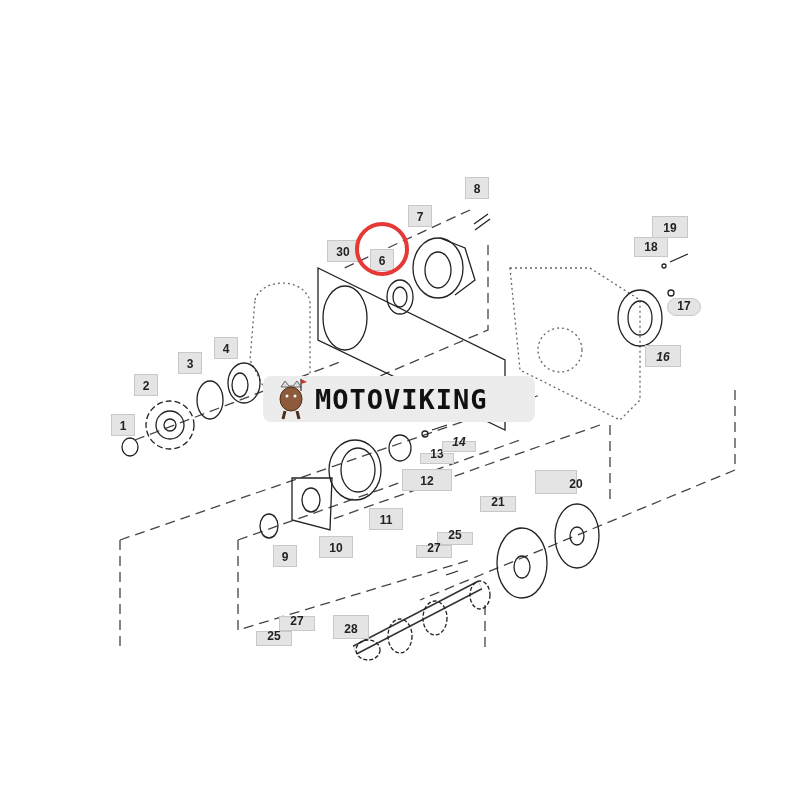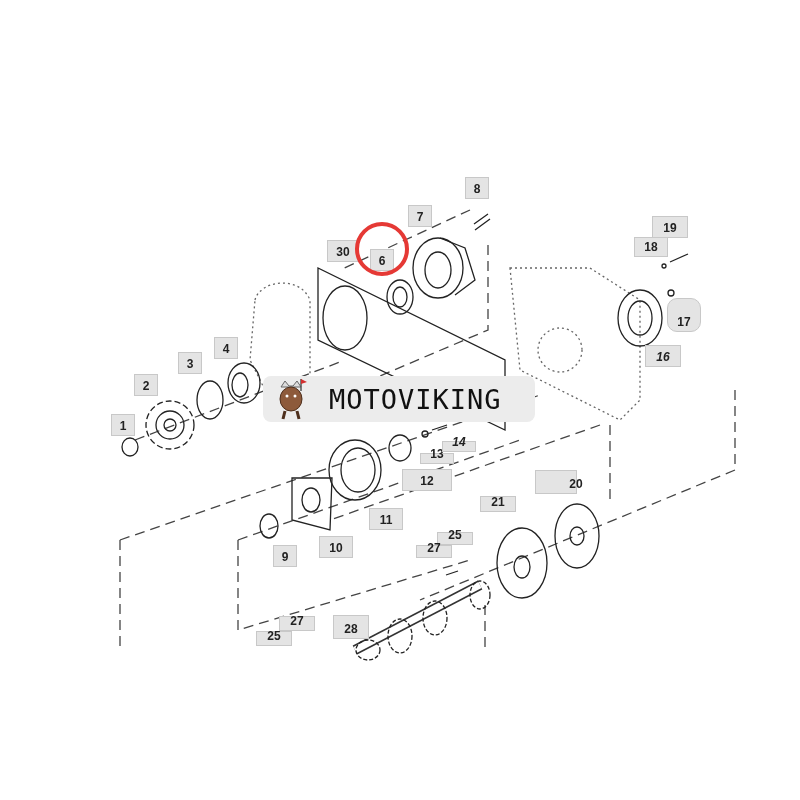--- a/index.html
+++ b/index.html
@@ -123,7 +123,7 @@
     <div class="callout" style="left: 420px; top: 453px; width: 34px; height: 11px;">13</div>
     <div class="callout" style="left: 442px; top: 441px; width: 34px; height: 11px; font-style: italic;">14</div>
     <div class="callout" style="left: 645px; top: 345px; width: 36px; height: 22px; font-style: italic;">16</div>
-    <div class="callout" style="left: 667px; top: 298px; width: 34px; height: 34px; border-radius: 10px;">17</div>
+    <div class="callout" style="left: 667px; top: 298px; width: 34px; height: 18px; border-radius: 10px;">17</div>
     <div class="callout" style="left: 634px; top: 237px; width: 34px; height: 20px;">18</div>
     <div class="callout" style="left: 652px; top: 216px; width: 36px; height: 22px;">19</div>
     <div class="callout" style="left: 535px; top: 470px; width: 36px; height: 24px; padding-left: 40px;">20</div>

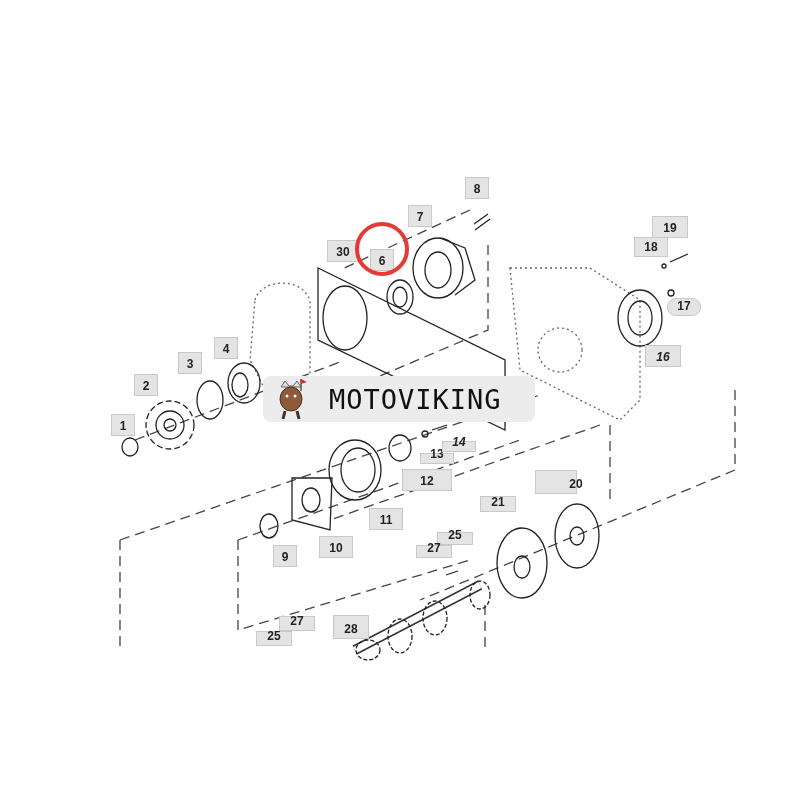--- a/index.html
+++ b/index.html
@@ -20,8 +20,8 @@
   }
   .brand-mascot { width:40px; height:44px; margin-left:8px; }
   .brand-text {
-    font-family:"DejaVu Sans Mono", monospace; font-weight:normal; font-size:27px;
-    color:#111; letter-spacing:1px; margin-left:18px;
+    font-family:"DejaVu Sans Mono", monospace; font-weight:bold; font-size:27px;
+    color:#111; letter-spacing:1px; margin-left:4px;
   }
 </style>
 </head>

